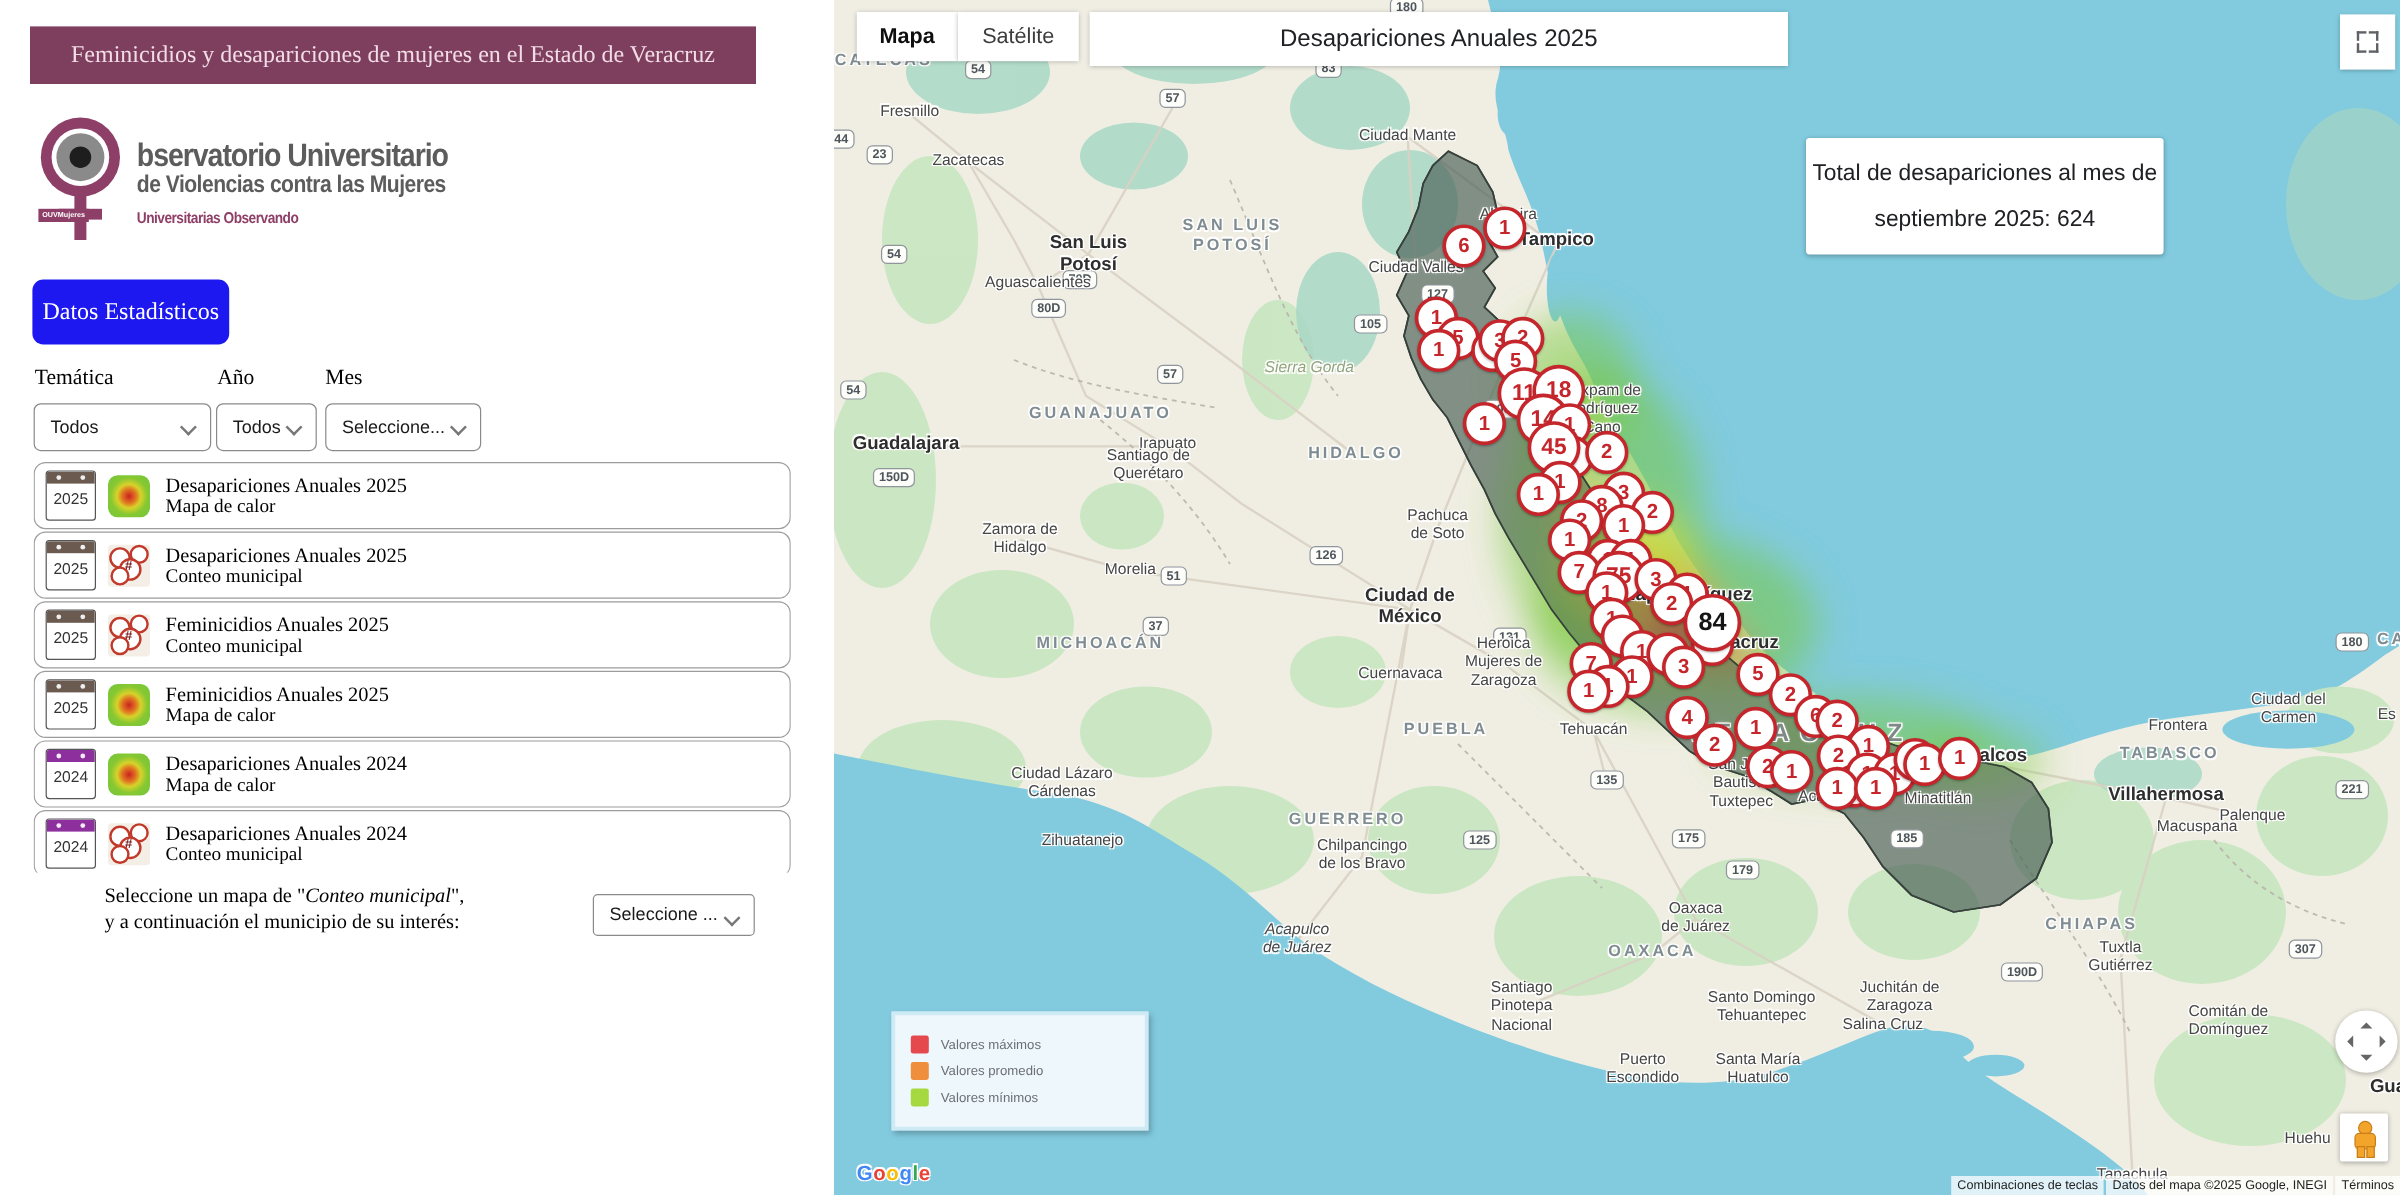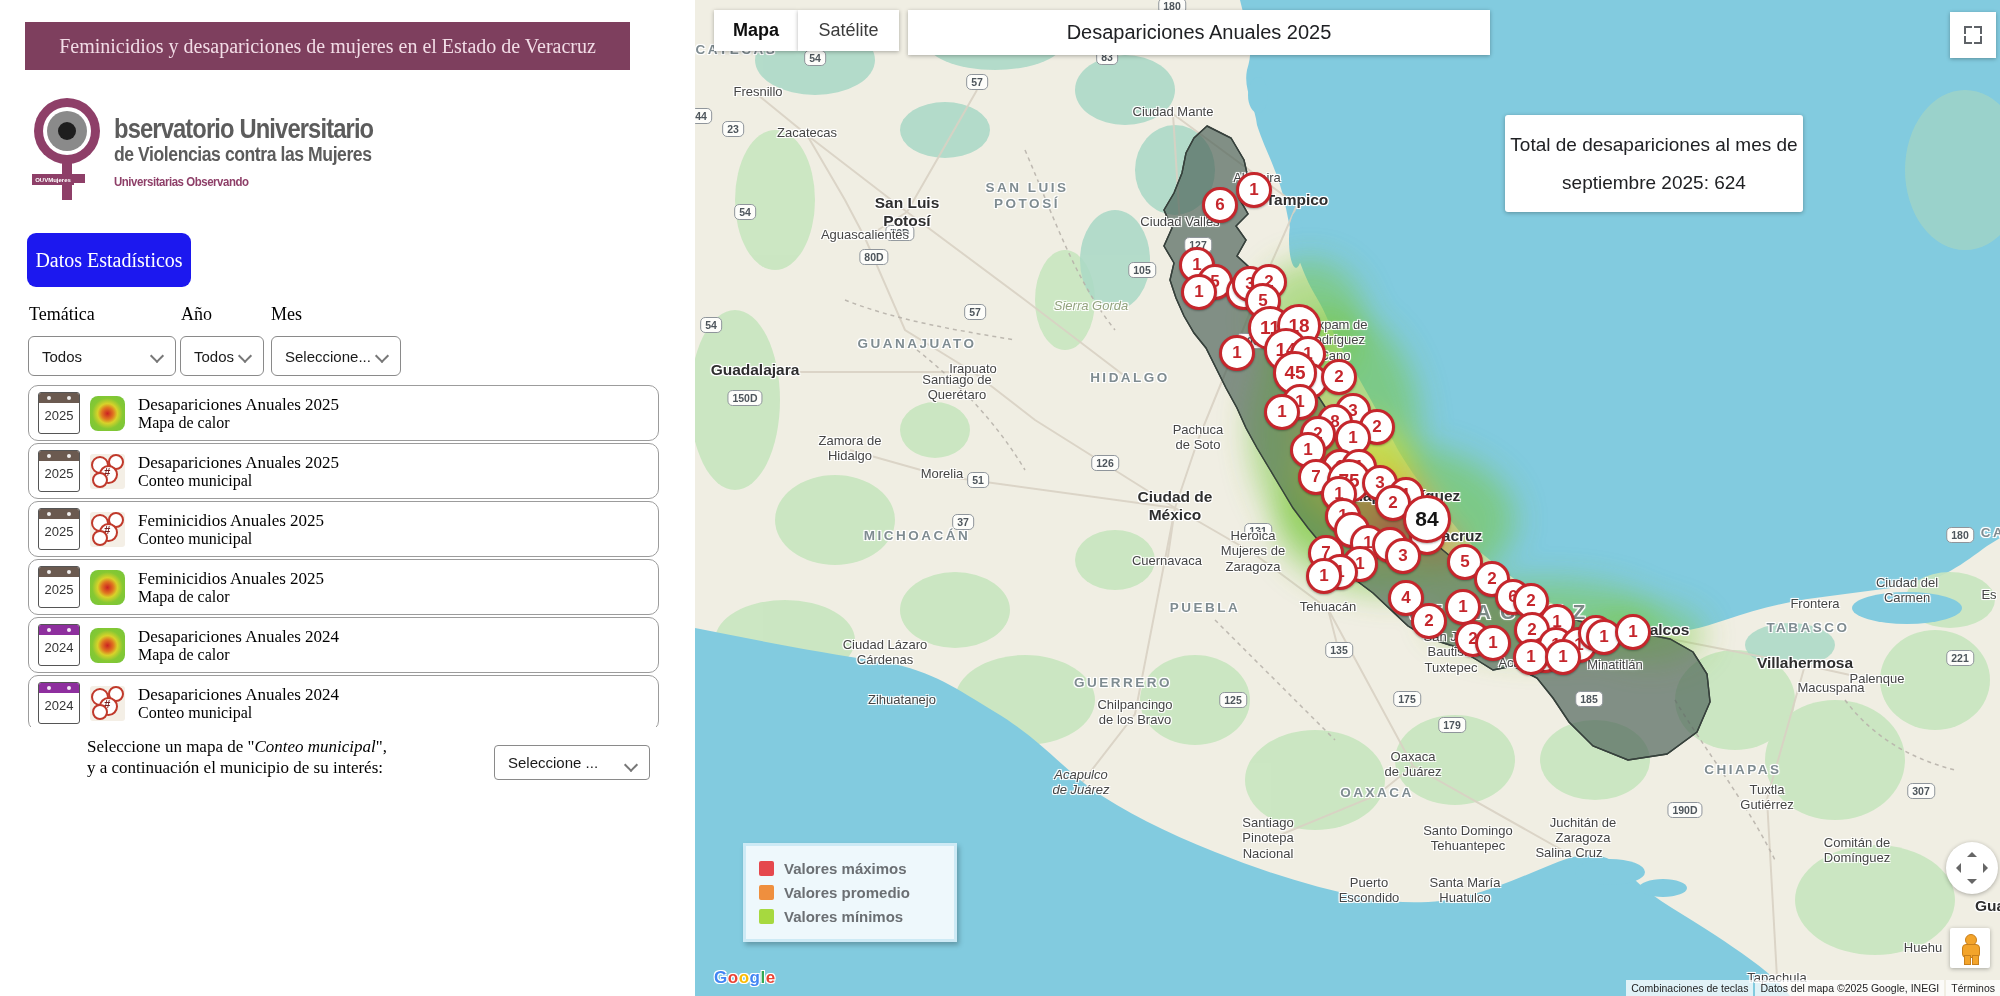--- a/index.html
+++ b/index.html
@@ -57,7 +57,7 @@
   
   #municipio-text{position:absolute;left:87px;top:736px;font-family:"Liberation Serif",serif;
     font-size:17px;line-height:21px;color:#000;}
-  #sel-municipio{left:494px;top:745px;width:156px;height:35px;border-radius:4px;}
+  #sel-municipio{left:494px;top:745px;width:135px;height:35px;border-radius:4px;}
   
   #map{position:absolute;left:695px;top:0;width:1305px;height:996px;overflow:hidden;background:#82cbdf;}
   #base-svg{position:absolute;left:0;top:0;z-index:0;}

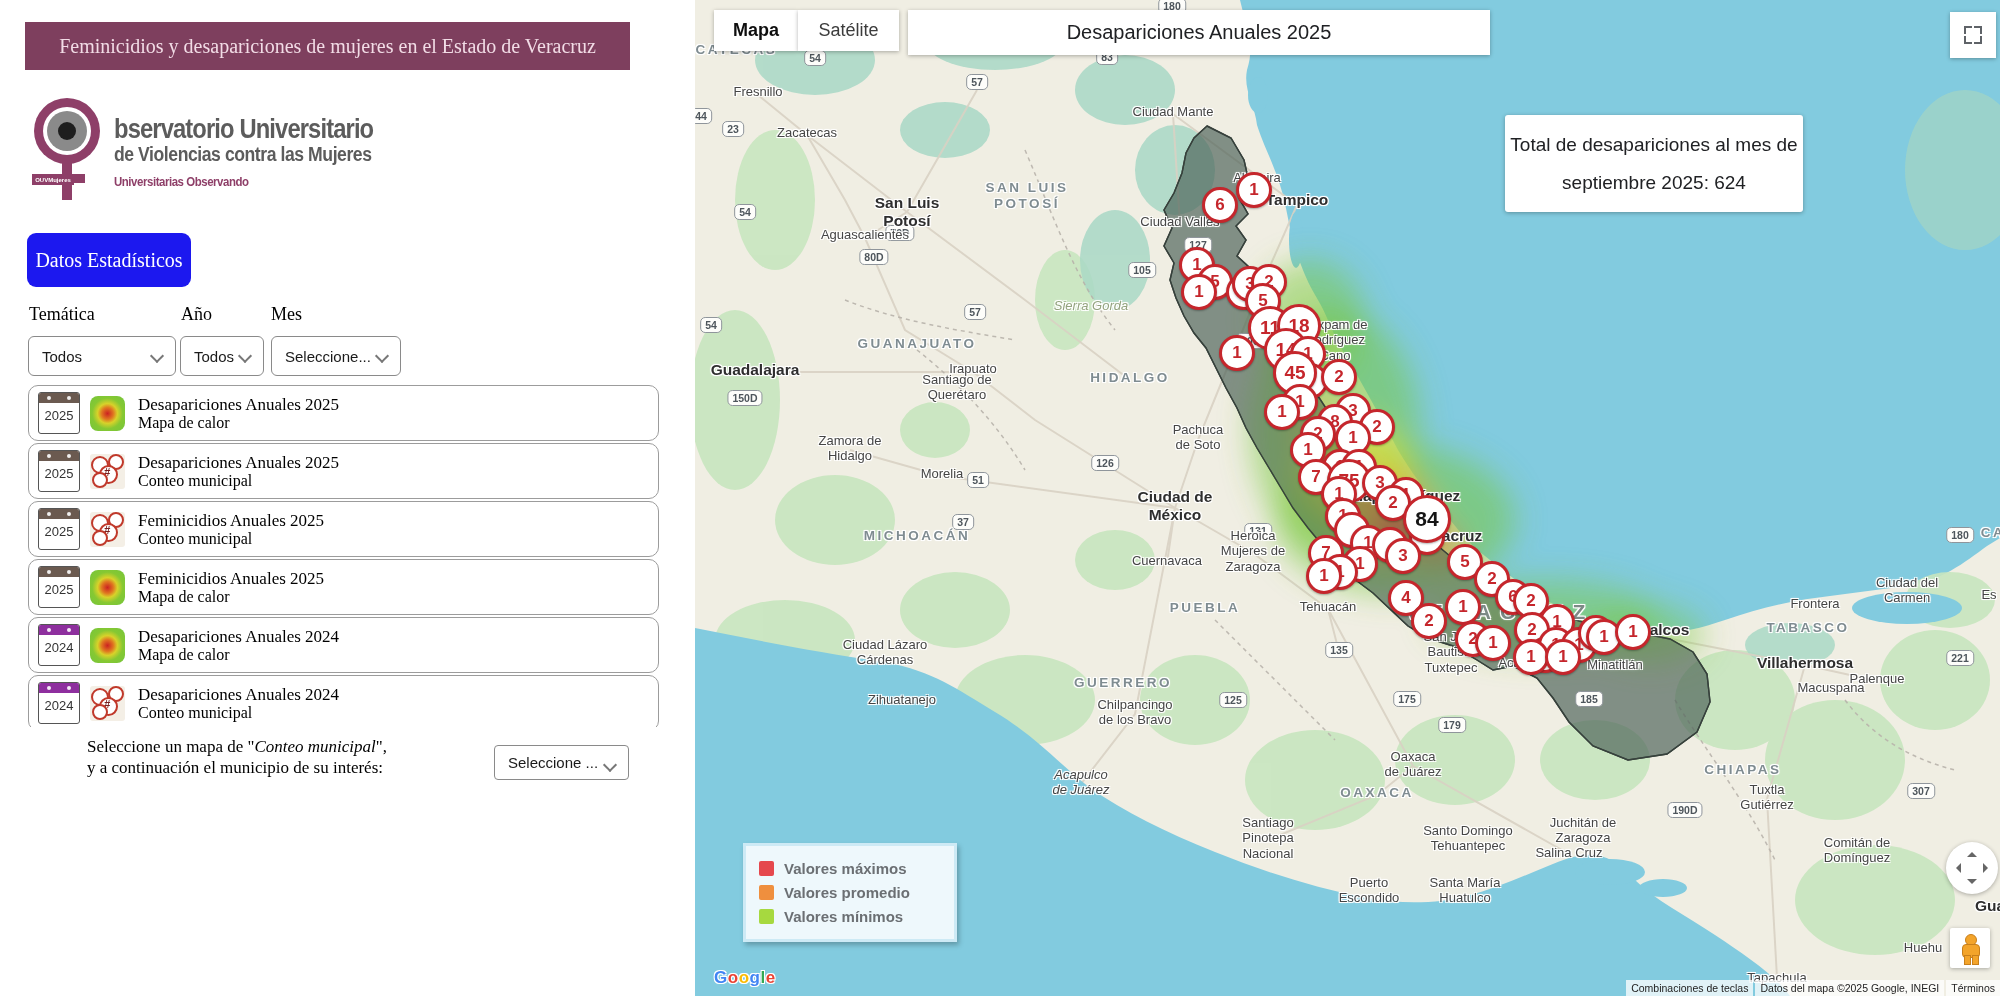--- a/index.html
+++ b/index.html
@@ -94,7 +94,7 @@
     display:flex;flex-direction:column;justify-content:center;gap:7px;padding-left:13px;}
   .legend-row{display:flex;align-items:center;gap:10px;}
   .legend-swatch{width:15px;height:15px;border-radius:2px;flex:none;}
-  .legend-label{font-size:15px;font-weight:bold;color:#6b6f73;}
+  .legend-label{font-size:11px;font-weight:normal;color:#6b6f73;}
   #google-logo{position:absolute;left:19px;top:968px;z-index:10;font-size:17px;font-weight:bold;
     letter-spacing:.5px;text-shadow:-1px -1px 0 #fff,1px -1px 0 #fff,-1px 1px 0 #fff,1px 1px 0 #fff;}
   #attribution{position:absolute;right:0;bottom:0;z-index:10;display:flex;gap:2px;font-size:10.5px;color:#222;}

